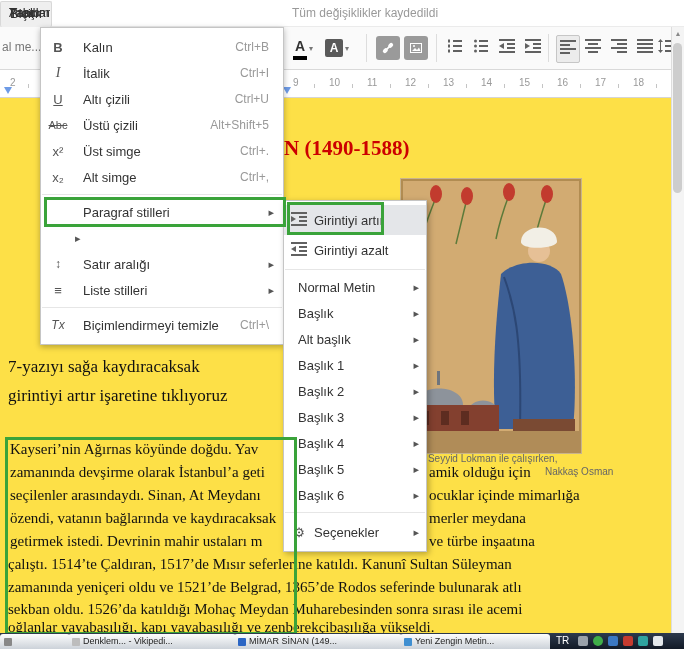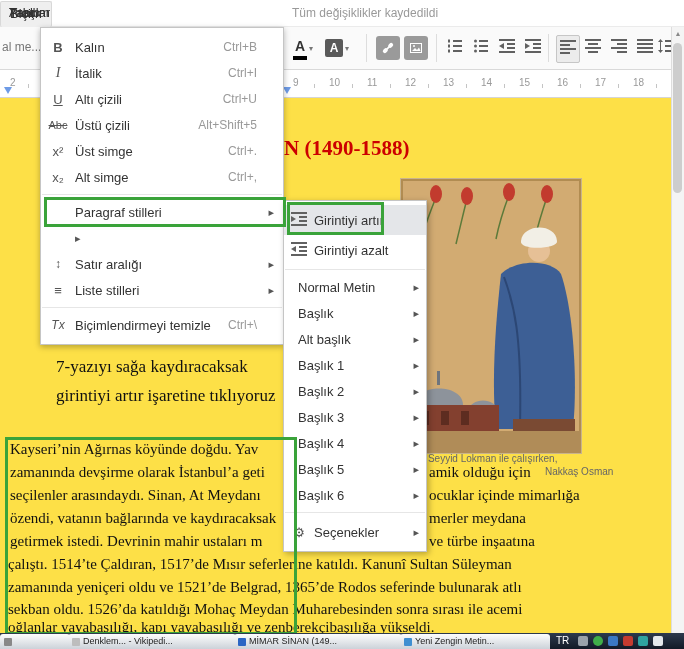--- a/index.html
+++ b/index.html
@@ -49,7 +49,7 @@
         box-shadow:0 2px 6px rgba(0,0,0,.28);padding:6px 0;z-index:40;font-size:13px;}
   .m-row{display:flex;align-items:center;height:26px;cursor:default;}
   .m-ico{width:34px;text-align:center;color:#555;flex:none;font-size:13px;}
-  .m-label{flex:1;color:#333;white-space:nowrap;}
+  .m-label{flex:1;color:#333;white-space:nowrap;margin-left:8px;}
   .m-short{color:#999;font-size:12px;padding-right:26px;white-space:nowrap;}
   .m-arrow{color:#555;font-size:11px;padding-right:9px;}
   .m-sep{height:1px;background:#e6e6e6;margin:4px 1px;}

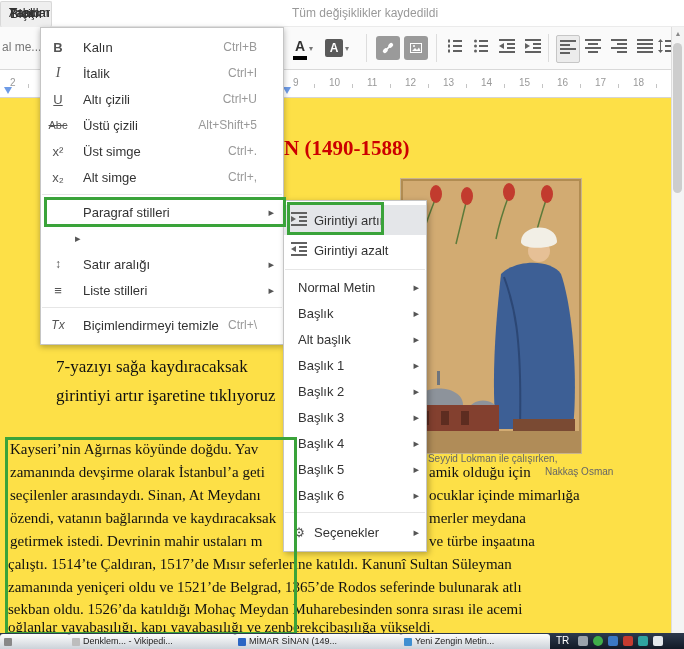--- a/index.html
+++ b/index.html
@@ -50,7 +50,7 @@
   .m-row{display:flex;align-items:center;height:26px;cursor:default;}
   .m-ico{width:34px;text-align:center;color:#555;flex:none;font-size:13px;}
   .m-label{flex:1;color:#333;white-space:nowrap;margin-left:8px;}
-  .m-short{color:#999;font-size:12px;padding-right:26px;white-space:nowrap;}
+  .m-short{color:#999;font-size:12px;padding-right:14px;white-space:nowrap;}
   .m-arrow{color:#555;font-size:11px;padding-right:9px;}
   .m-sep{height:1px;background:#e6e6e6;margin:4px 1px;}
   .ico-bold{font-weight:bold;}

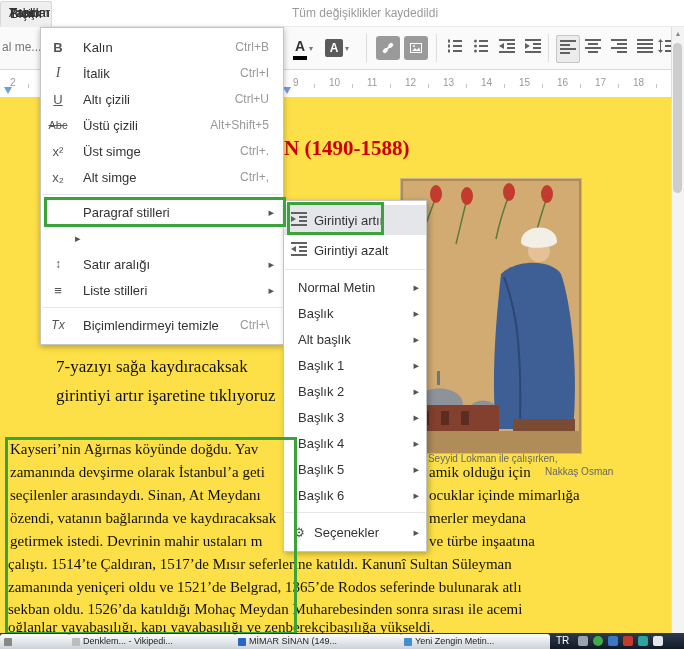--- a/index.html
+++ b/index.html
@@ -38,7 +38,7 @@
              font-size:21px;color:#cc0000;white-space:nowrap;z-index:9;}
   .doc-image{position:absolute;left:400px;top:178px;width:180px;height:274px;border:1px solid #c9b48c;z-index:9;}
   .doc-caption{position:absolute;font-size:10px;color:#666;white-space:nowrap;z-index:9;}
-  .doc-note{position:absolute;left:8px;font-family:"Liberation Serif",serif;font-size:17px;color:#111;white-space:nowrap;z-index:9;margin-left:48px;}
+  .doc-note{position:absolute;left:8px;font-family:"Liberation Serif",serif;font-size:17px;color:#111;white-space:nowrap;z-index:9;}
   .doc-line{position:absolute;font-family:"Liberation Serif",serif;font-size:15px;color:#111;white-space:nowrap;z-index:9;}
 
   

